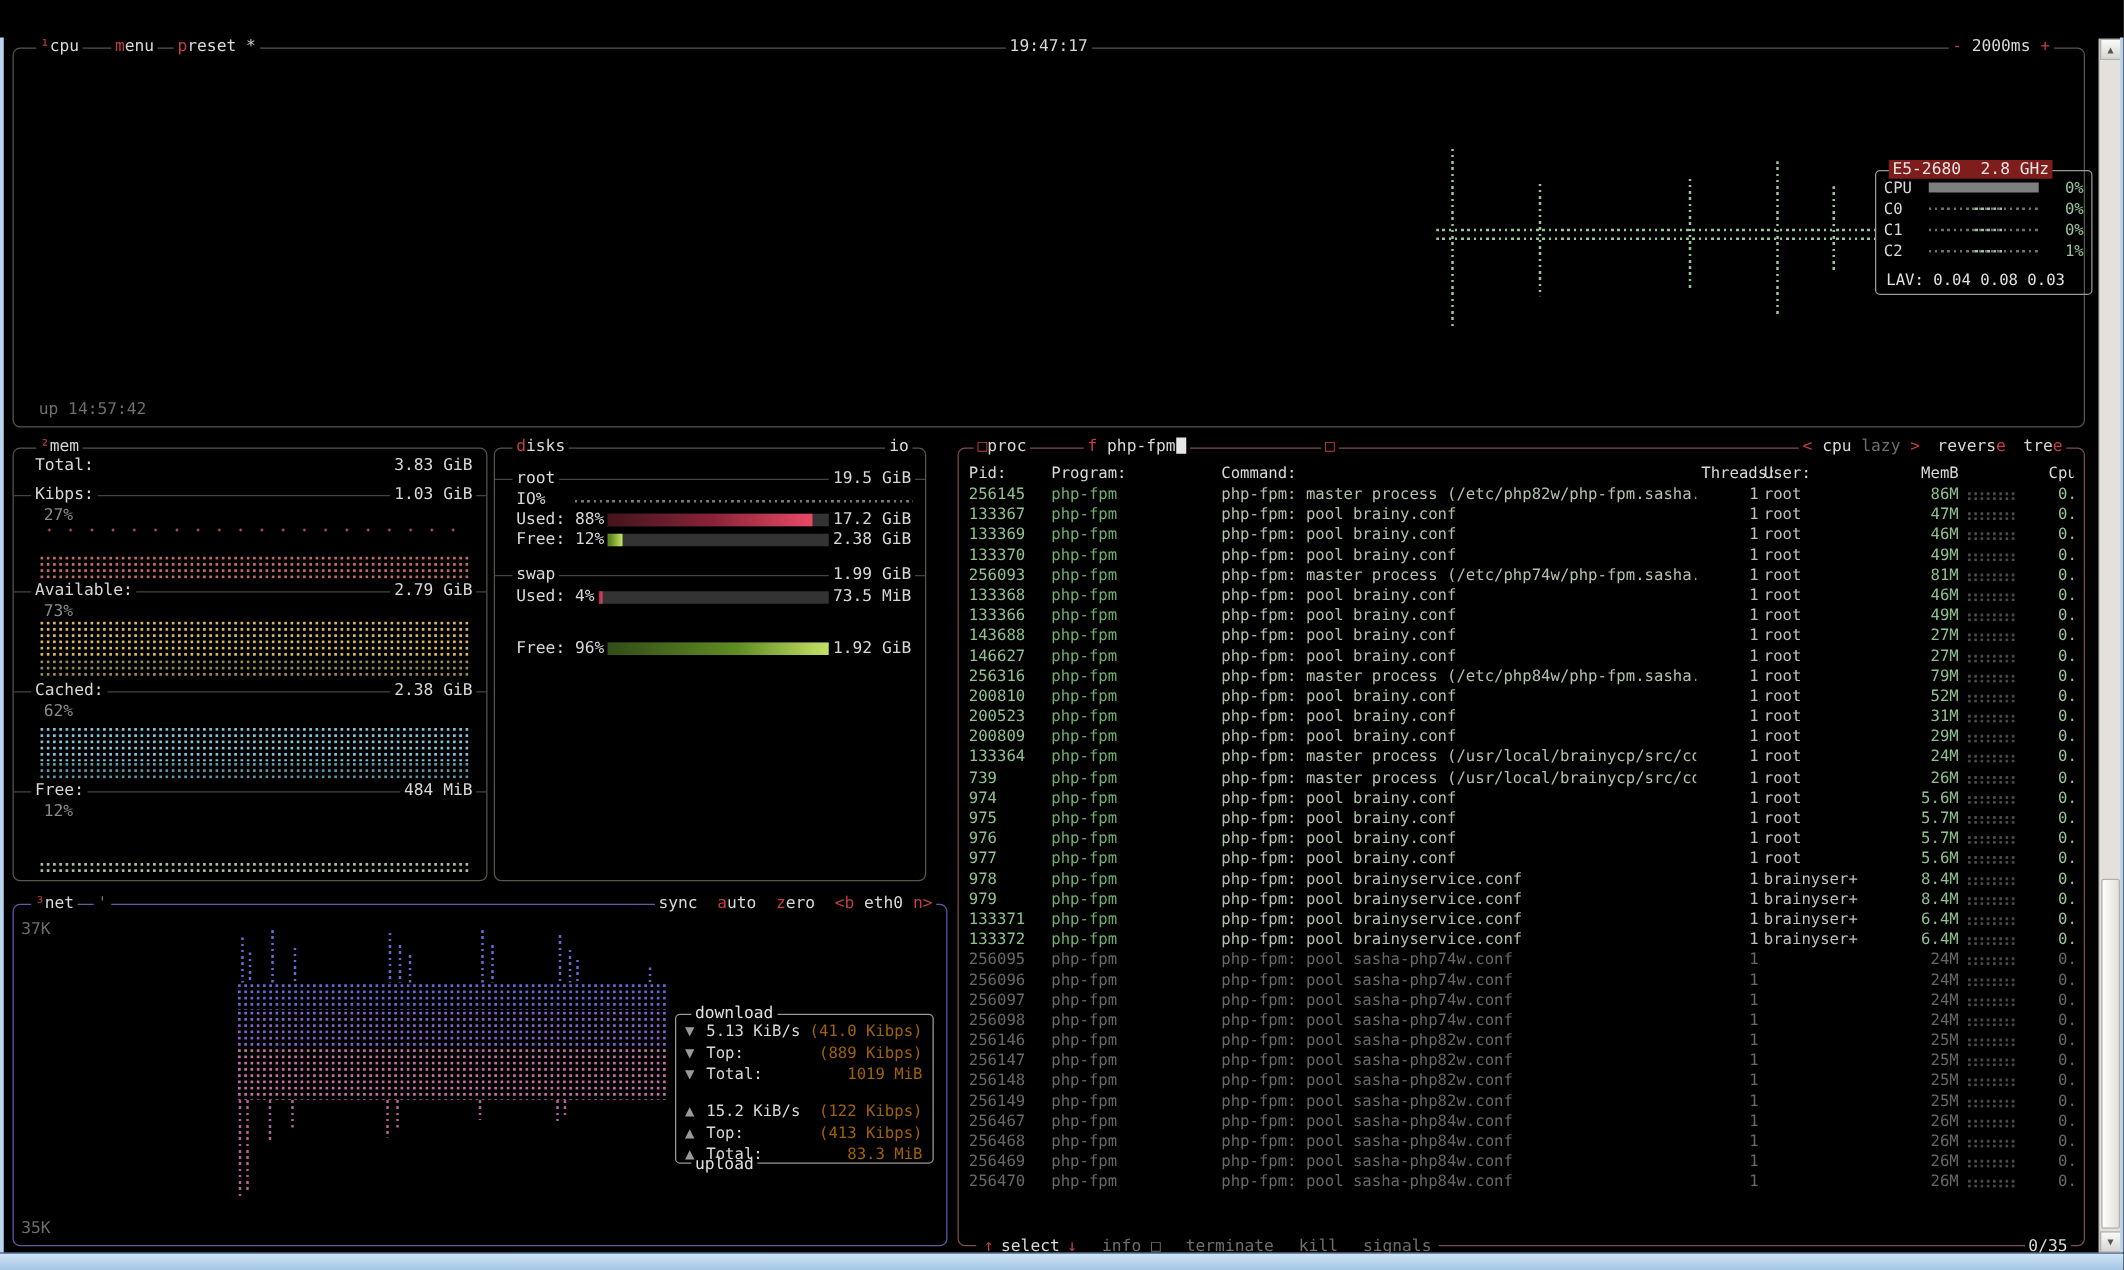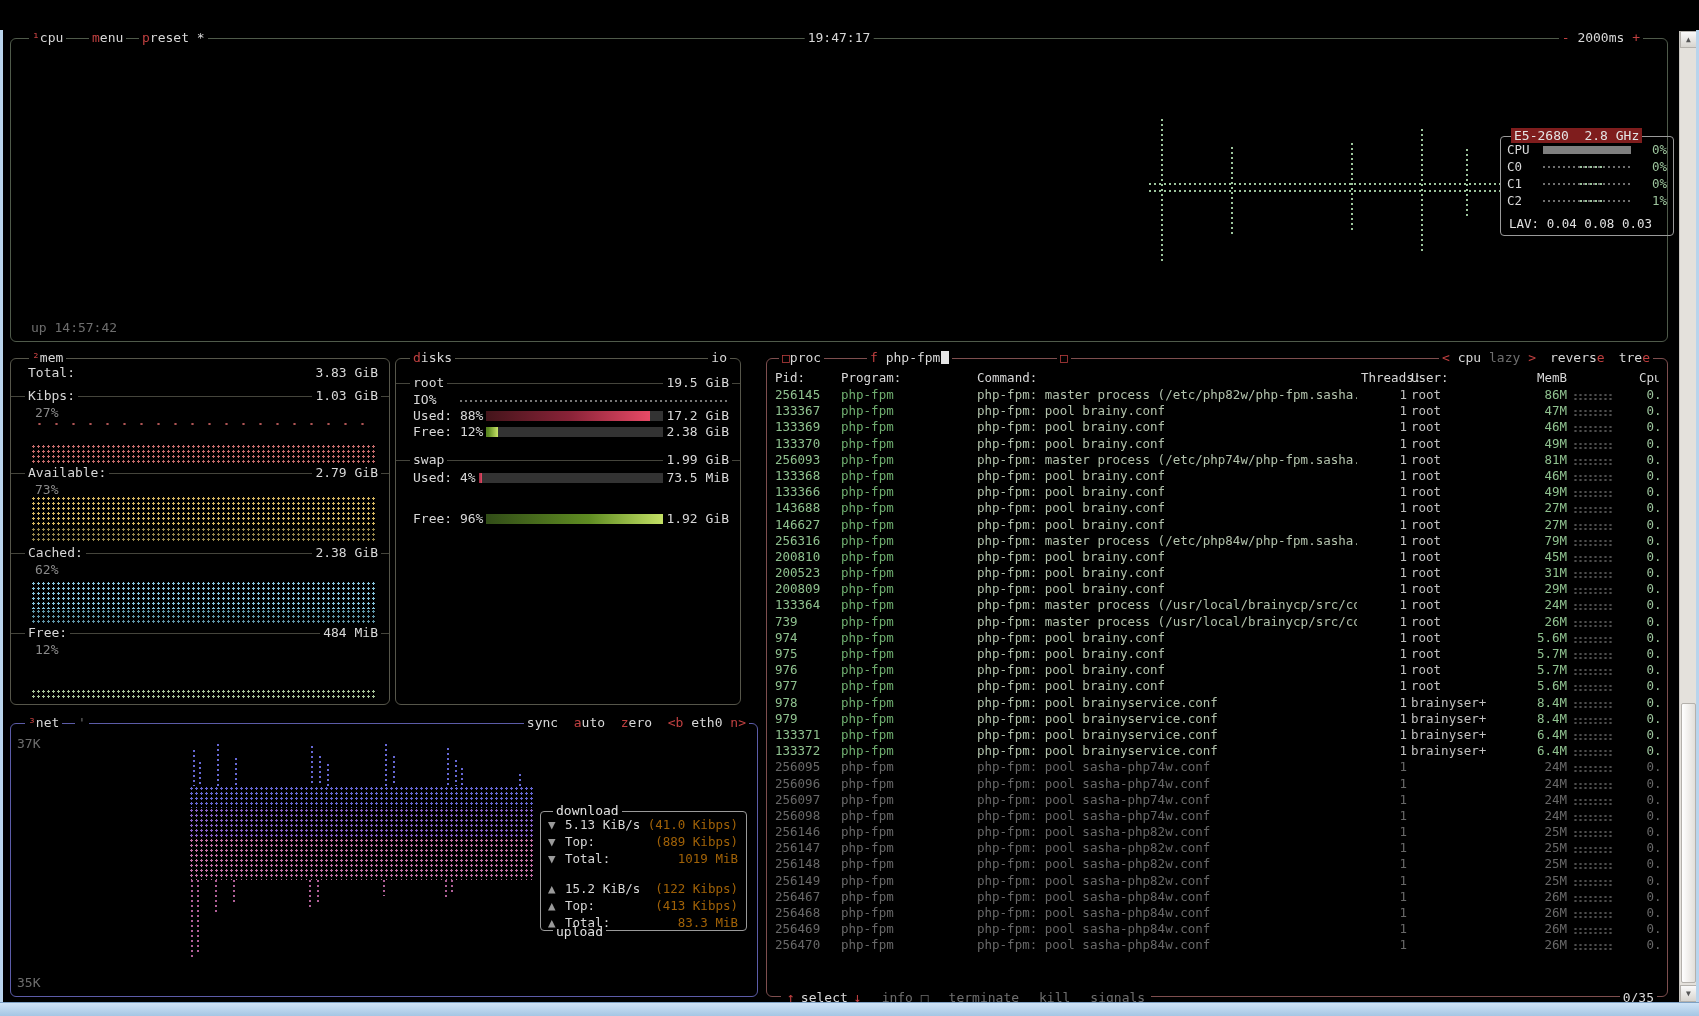--- a/index.html
+++ b/index.html
@@ -465,7 +465,7 @@
           <span class="c-cmd">php-fpm: pool brainy.conf</span>
           <span class="c-thr">1</span>
           <span class="c-user">root</span>
-          <span class="c-mem">45M</span>
+          <span class="c-mem">52M</span>
           <span class="c-dots">
             <div class="mini-dots"></div>
           </span>

